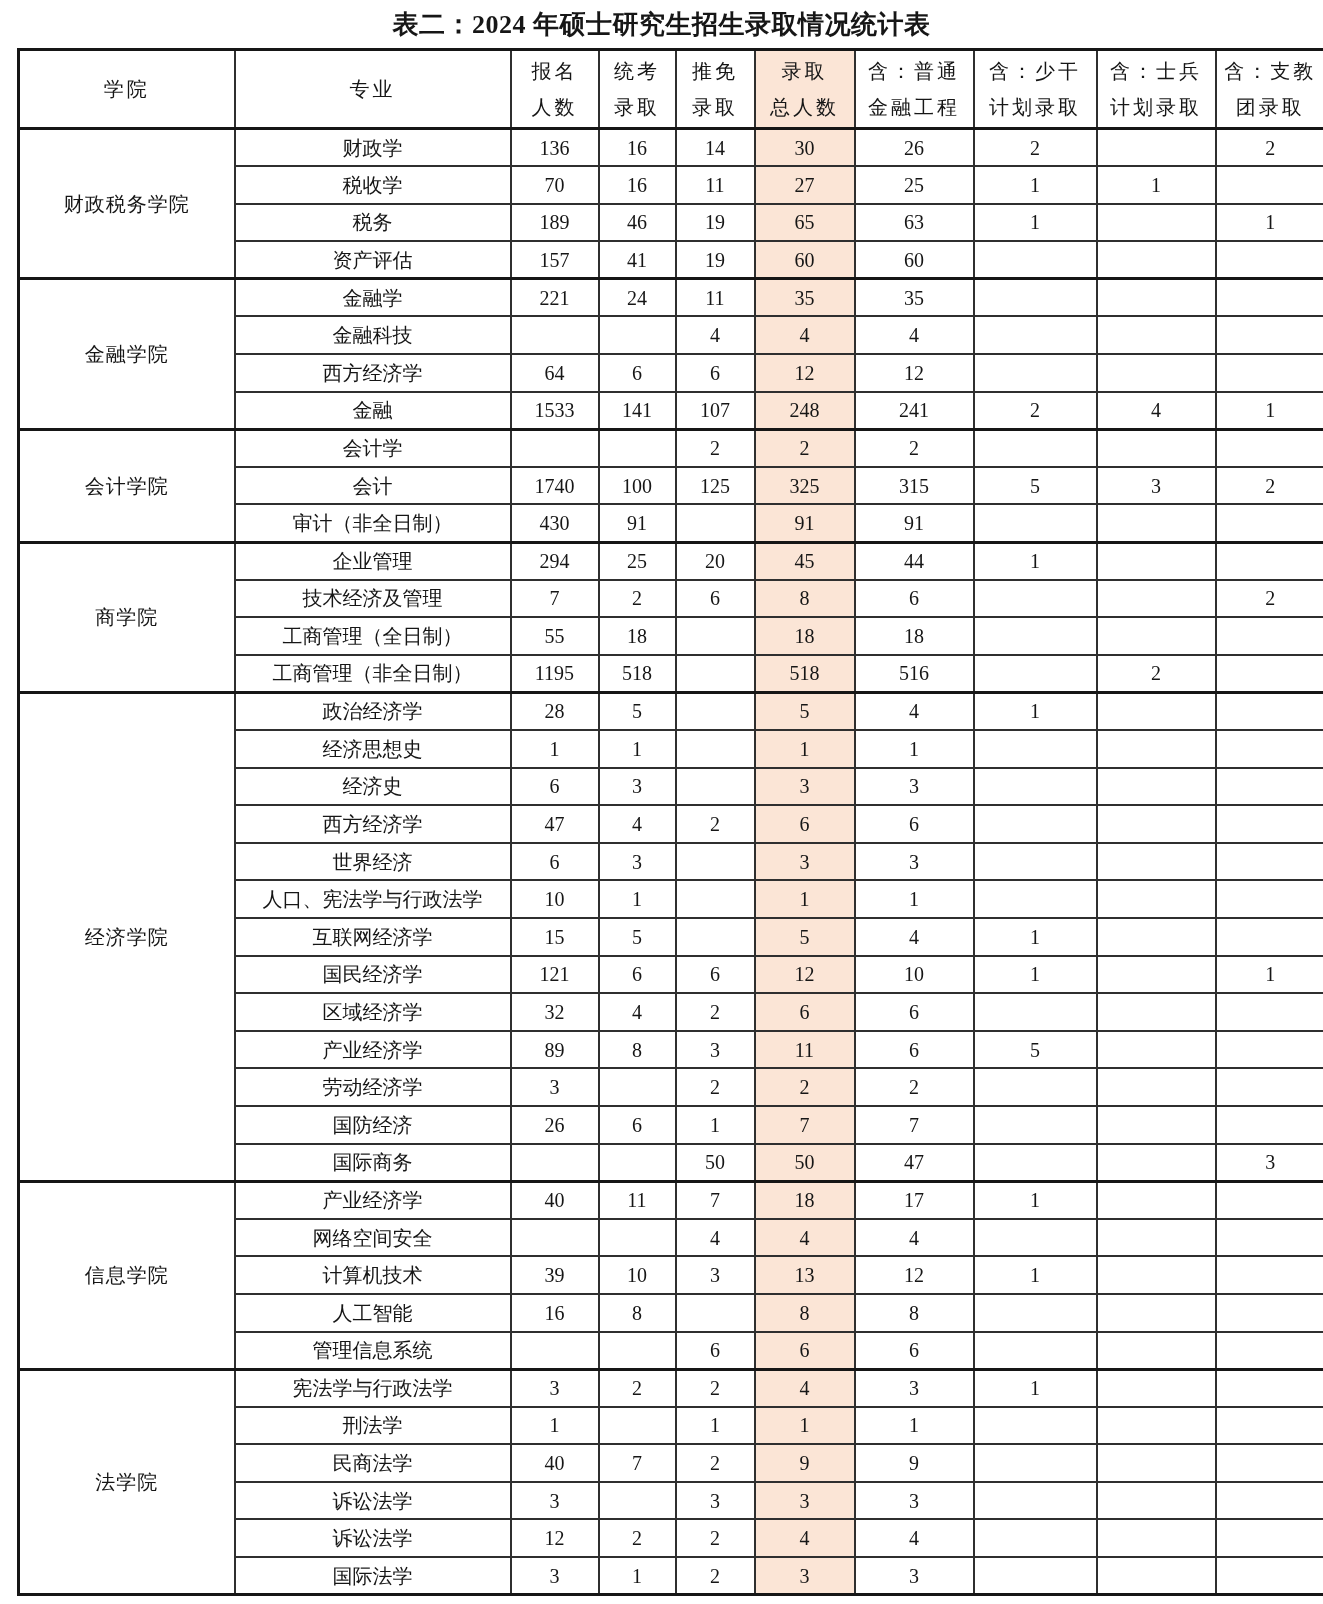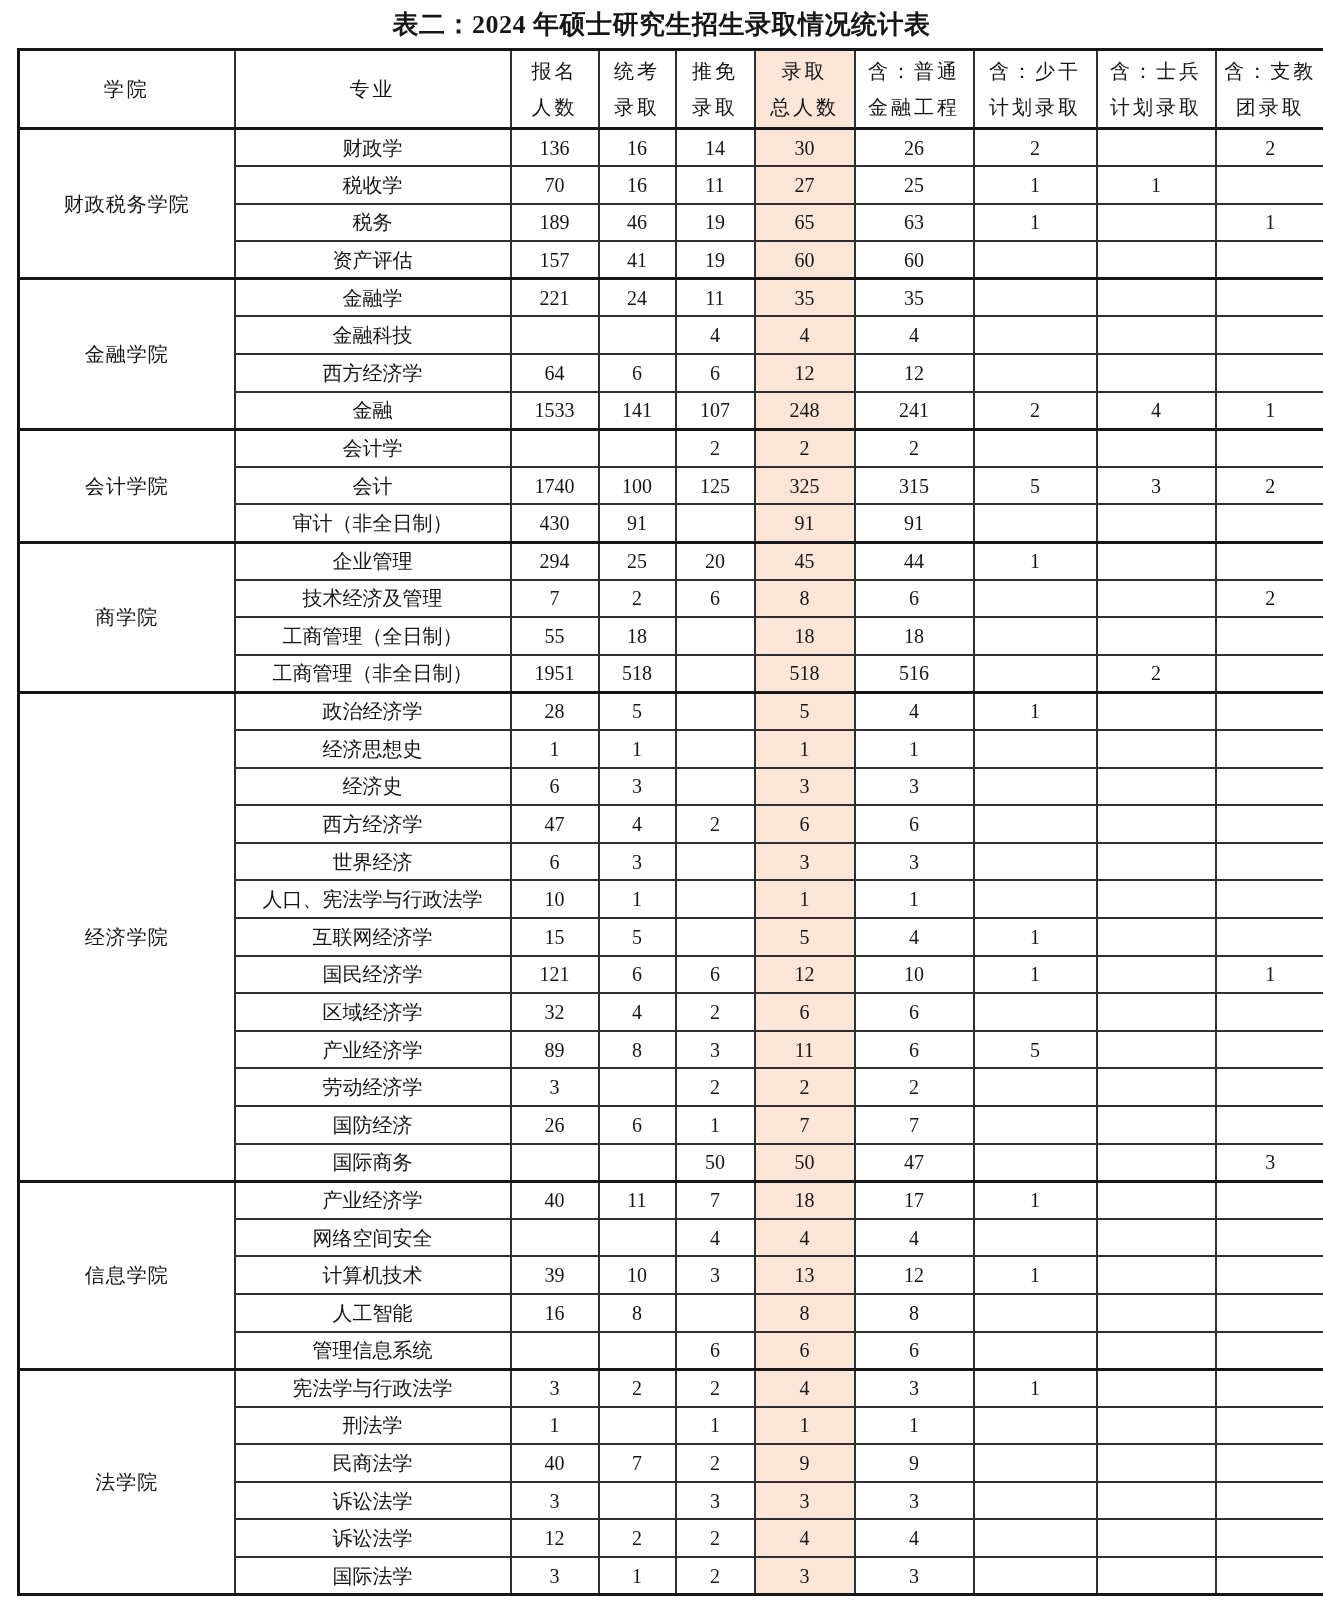--- a/index.html
+++ b/index.html
@@ -268,7 +268,7 @@
         </tr>
         <tr>
           <td>工商管理（非全日制）</td>
-          <td>1951</td>
+          <td>1195</td>
           <td>518</td>
           <td></td>
           <td class="hl">518</td>

